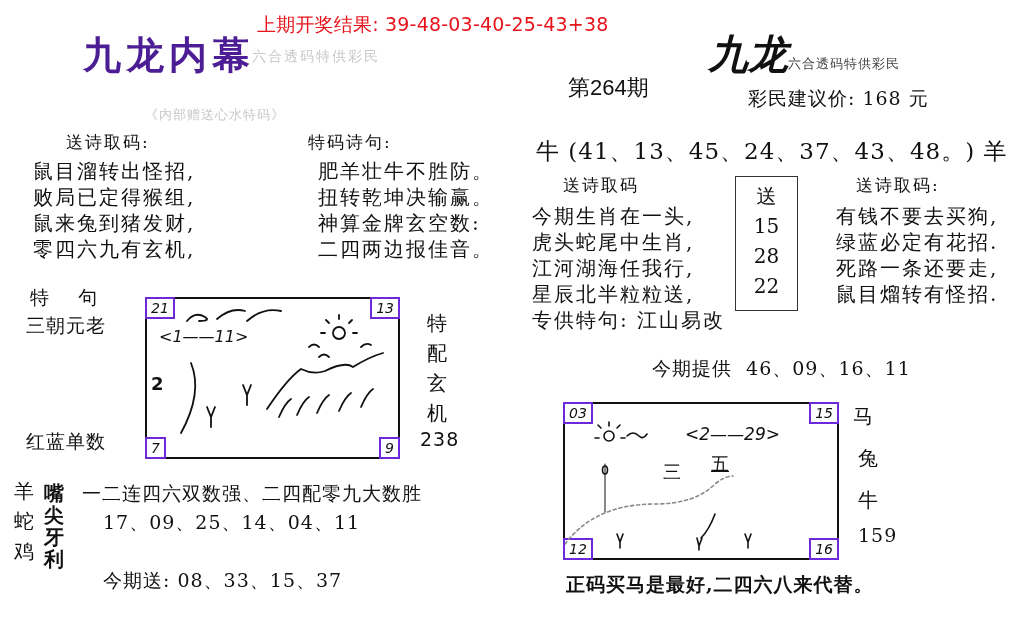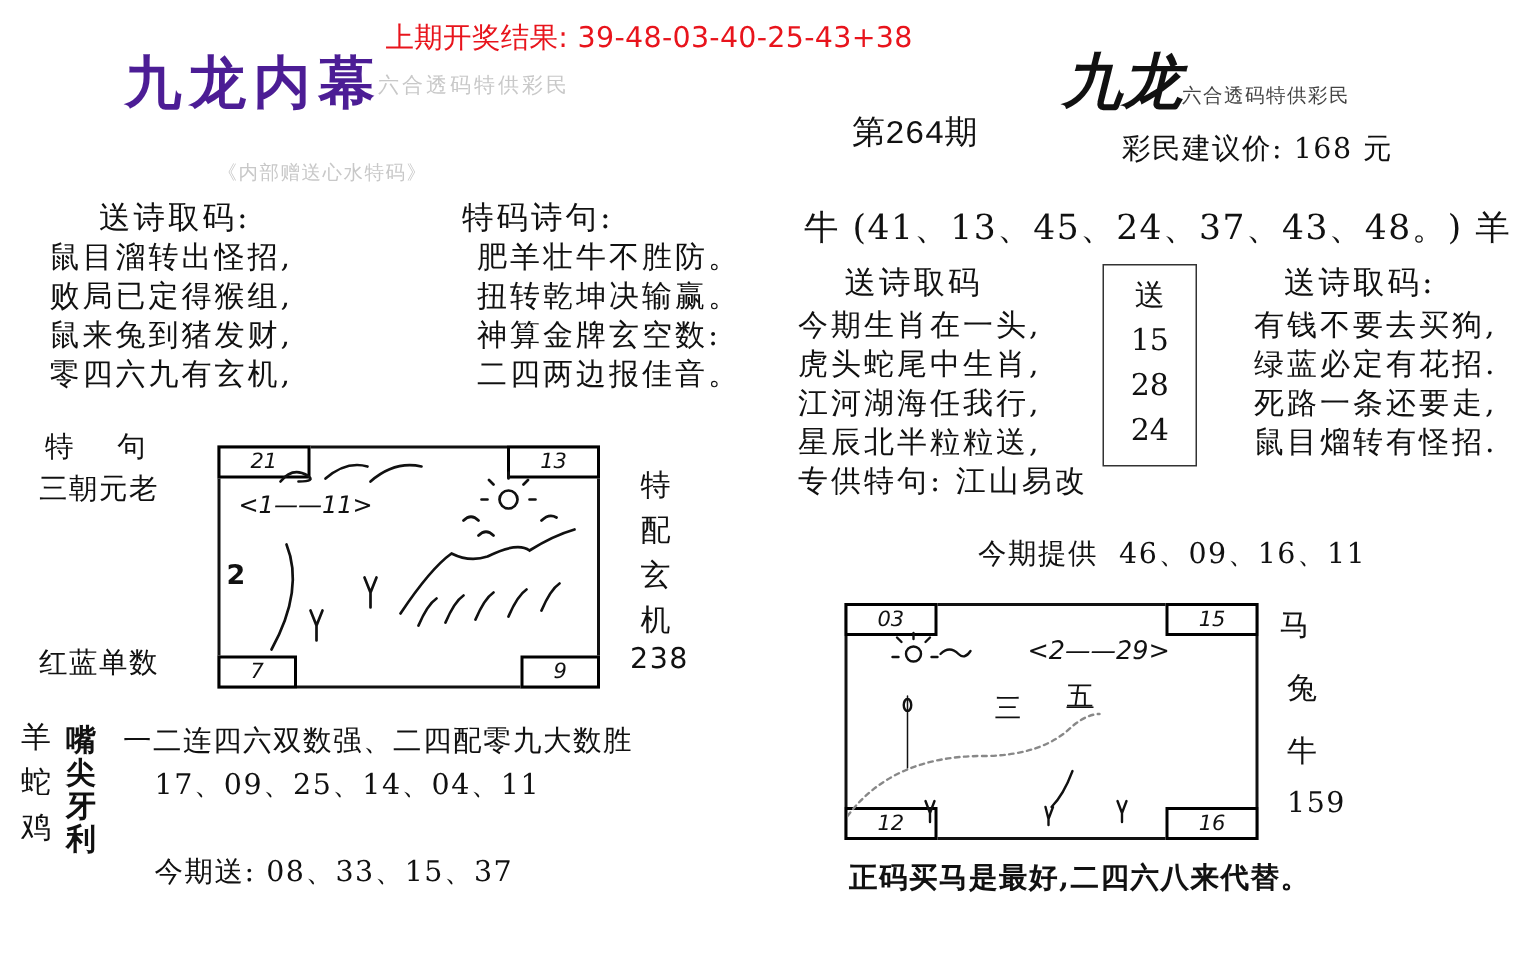--- a/index.html
+++ b/index.html
@@ -12,7 +12,7 @@
   .sub-faded { font-size: 14px; color: #c8c8c8; letter-spacing: 2px; }
   .title-r { left: 708px; top: 27px; font-size: 40px; font-weight: bold; font-style: italic; color: #111; }
   .sub-r { font-size: 13px; color: #444; letter-spacing: 1px; }
-  .issue { left: 568px; top: 73px; font-family: Liberation Mono, monospace;
+  .issue { left: 568px; top: 73px; font-family: Liberation Sans, sans-serif;
            font-size: 22px; color: #111; }
   .price { left: 748px; top: 86px; font-size: 19px; letter-spacing: 1px; }
   .nums-line { left: 536px; top: 136px; font-size: 23px; letter-spacing: 1px; }

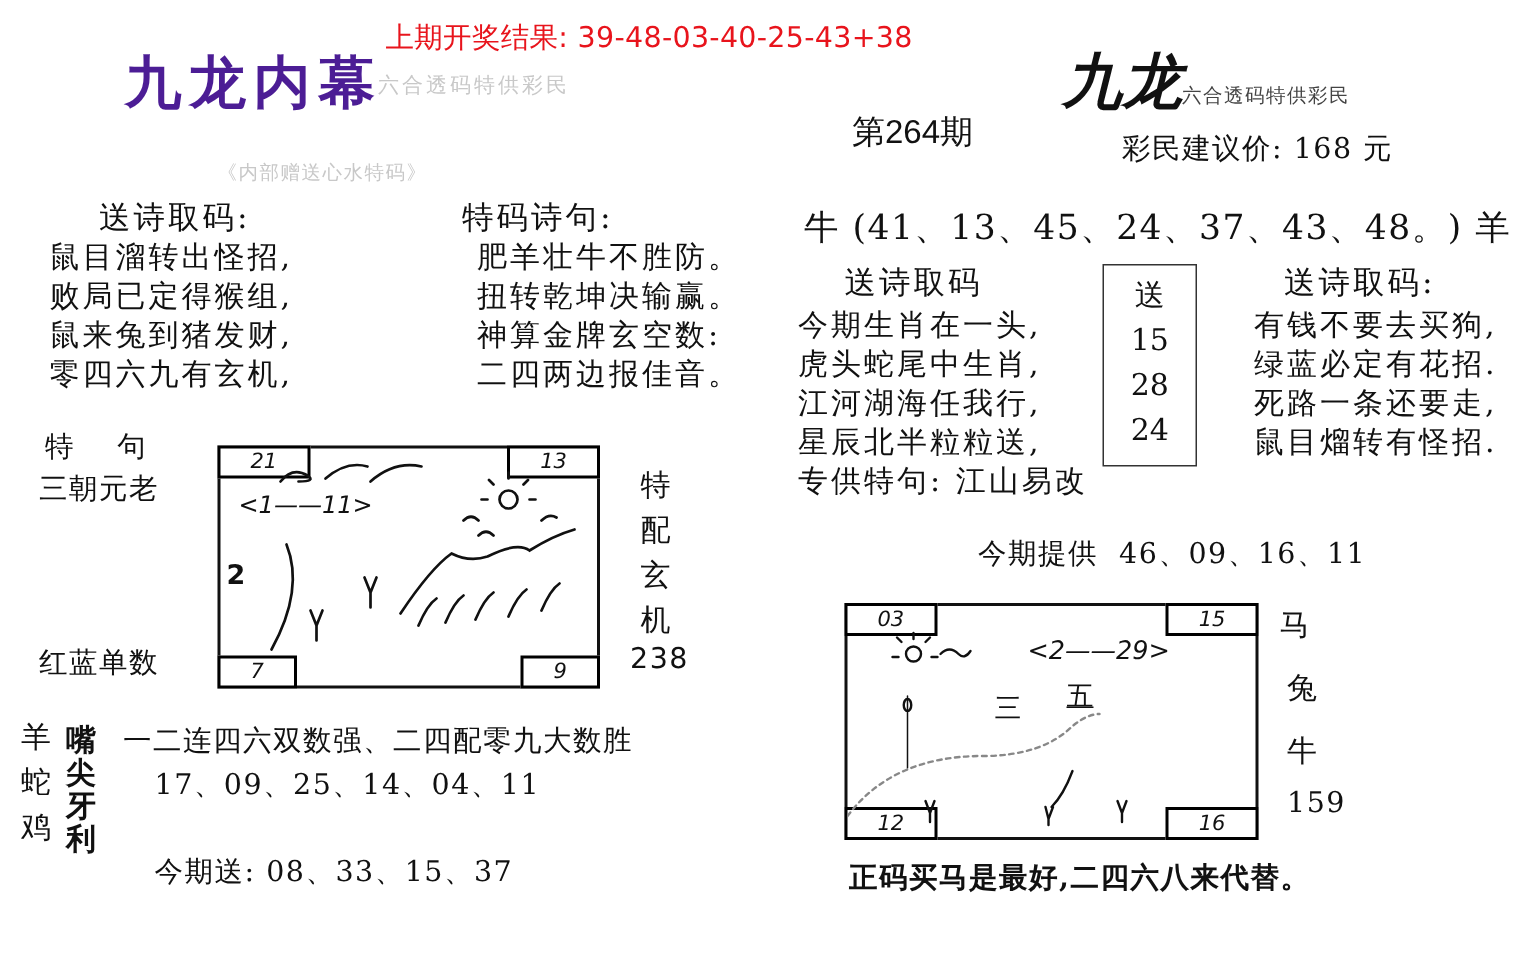--- a/index.html
+++ b/index.html
@@ -18,7 +18,7 @@
   .nums-line { left: 536px; top: 136px; font-size: 23px; letter-spacing: 1px; }
   .poem { font-size: 20px; line-height: 26px; letter-spacing: 2px; }
   .poem div { height: 26px; }
-  .hd { font-size: 21px; letter-spacing: 2px; }
+  .hd { font-size: 17px; letter-spacing: 2px; }
   .songbox { left: 735px; top: 176px; width: 63px; height: 135px; border: 1.5px solid #333;
              box-sizing: border-box; text-align: center; font-size: 20px; line-height: 30px; padding-top: 4px; }
   .pic { position: absolute; border: 2px solid #111; box-sizing: border-box; background: #fff; }

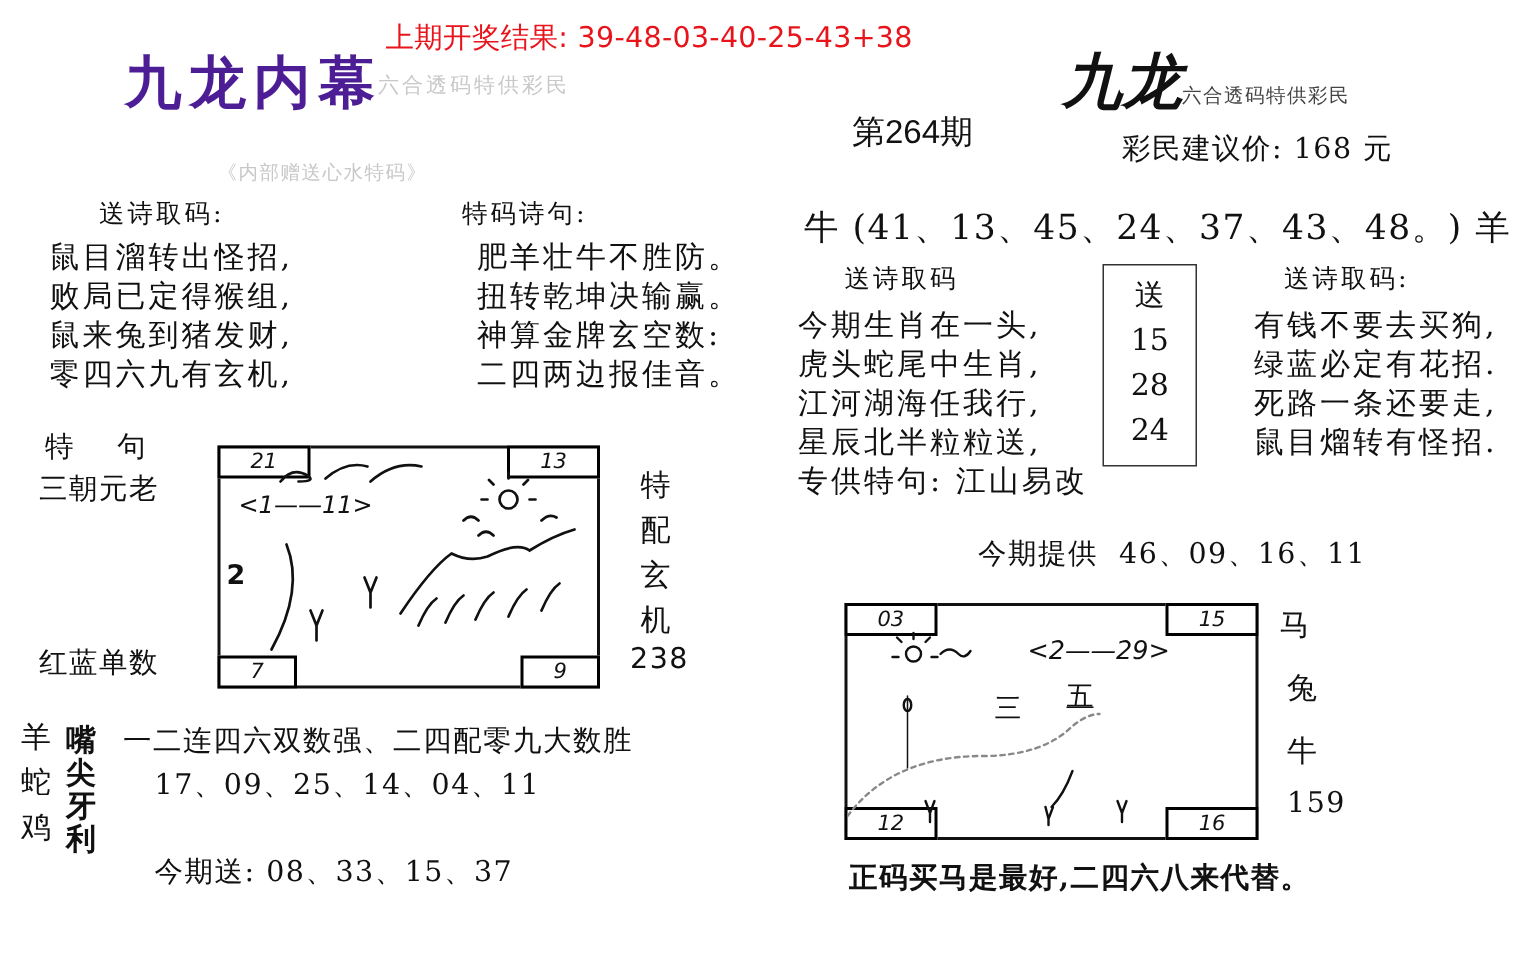--- a/index.html
+++ b/index.html
@@ -122,7 +122,7 @@
   <div>送</div>
   <div>15</div>
   <div>28</div>
-  <div>24</div>
+  <div>22</div>
 </div>
 
 <div class="abs hd" style="left:856px;top:174px;">送诗取码:</div>

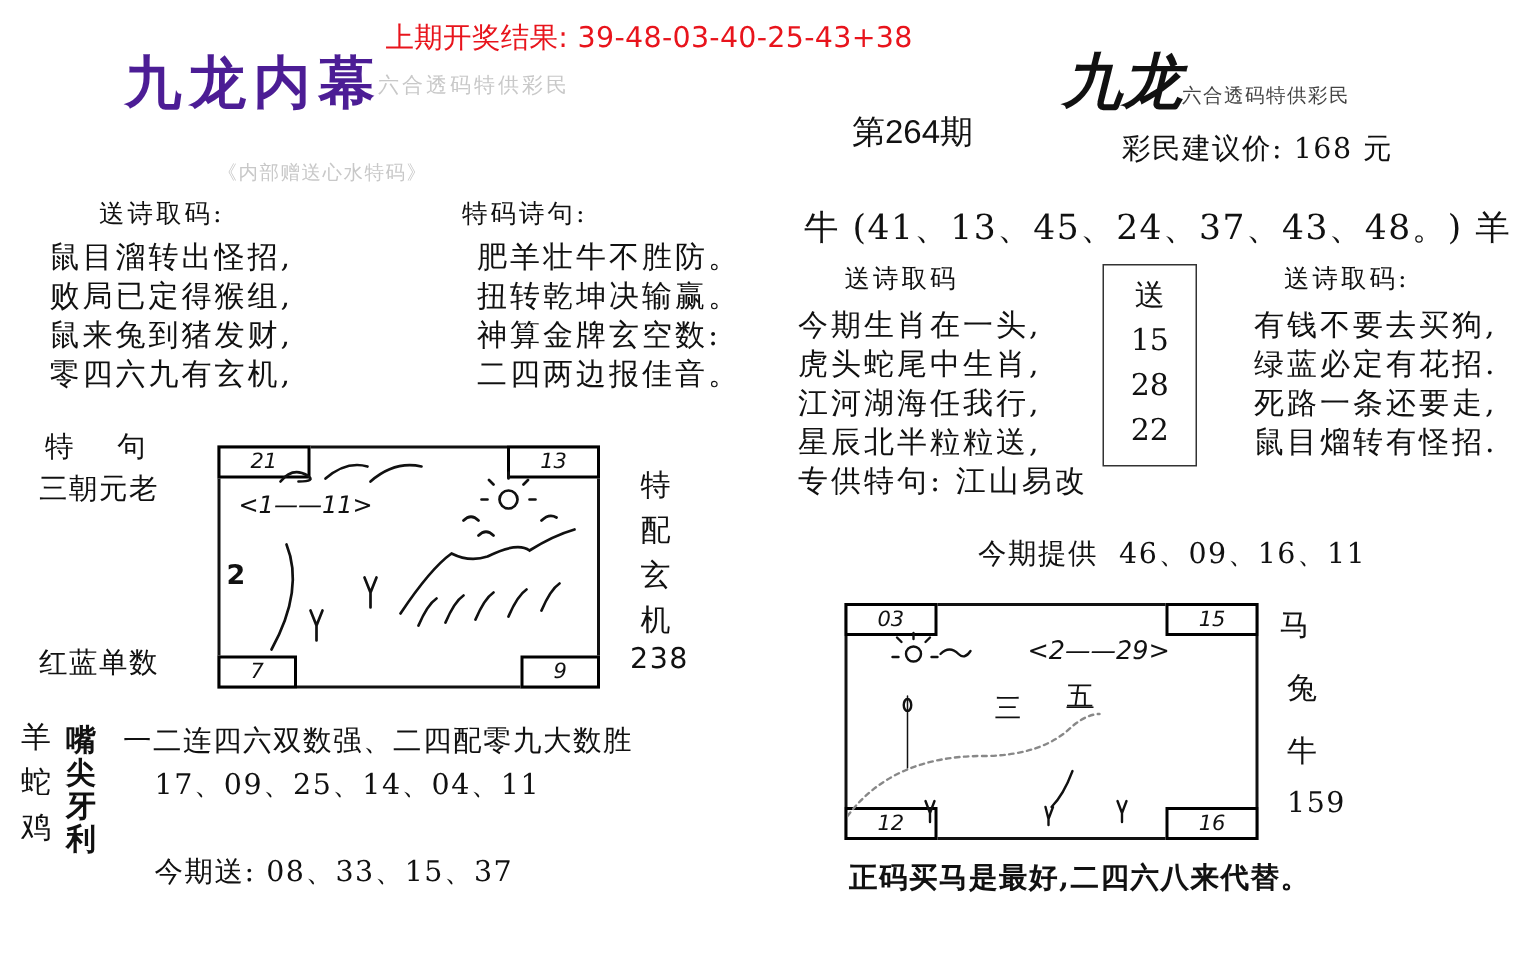--- a/index.html
+++ b/index.html
@@ -22,8 +22,8 @@
   .songbox { left: 735px; top: 176px; width: 63px; height: 135px; border: 1.5px solid #333;
              box-sizing: border-box; text-align: center; font-size: 20px; line-height: 30px; padding-top: 4px; }
   .pic { position: absolute; border: 2px solid #111; box-sizing: border-box; background: #fff; }
-  .corner { position: absolute; border: 2px solid #000000; font-family: "DejaVu Sans", sans-serif;
-            font-size: 14px; font-style: italic; padding: 0 20px; background: #fff; line-height: 18px; }
+  .corner { position: absolute; border: 2px solid #6d28d9; font-family: "DejaVu Sans", sans-serif;
+            font-size: 14px; font-style: italic; padding: 0 4px; background: #fff; line-height: 18px; }
   .vert { font-size: 20px; line-height: 30px; text-align: center; }
   .plain { font-size: 19px; letter-spacing: 1px; }
 </style>

